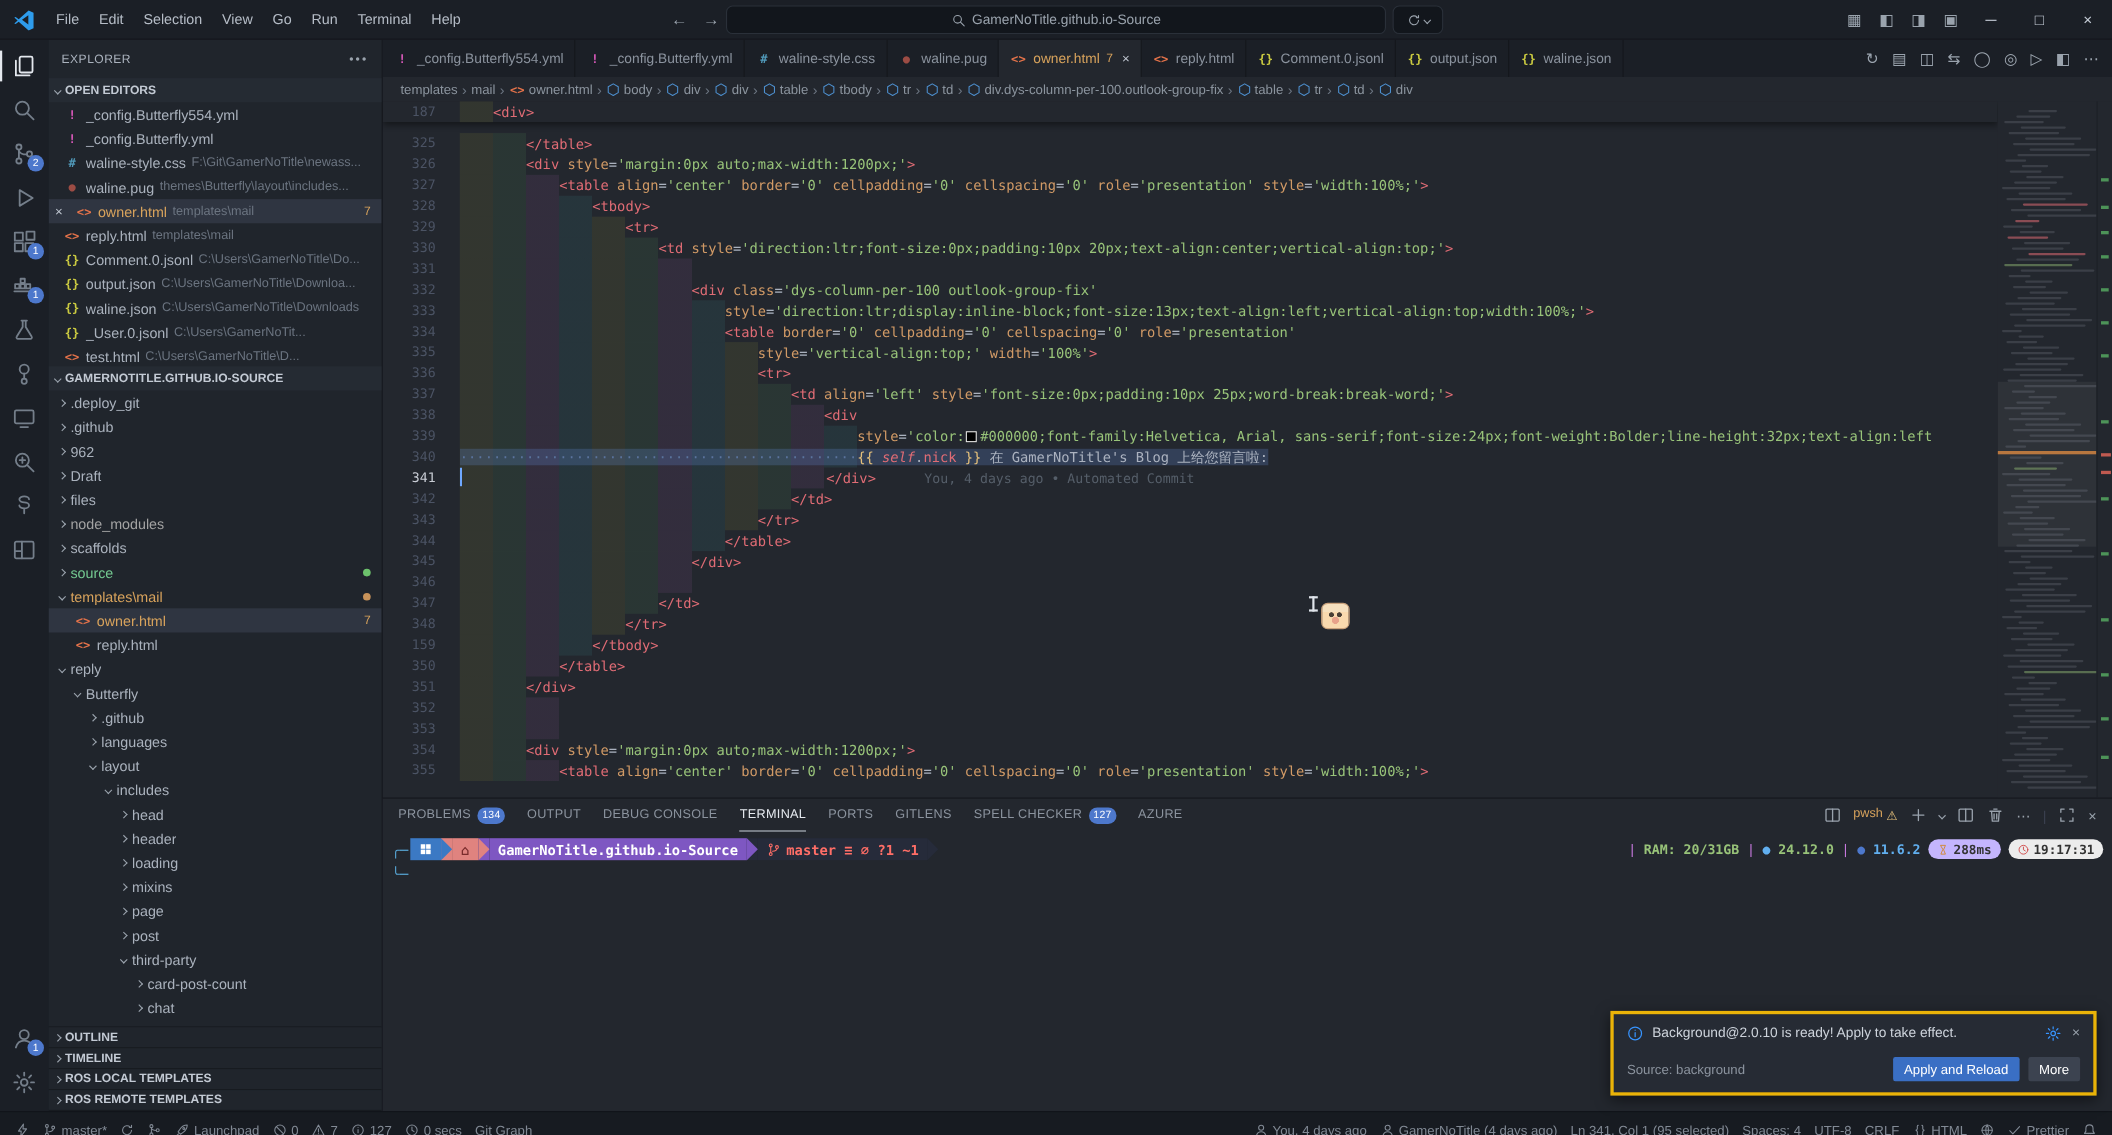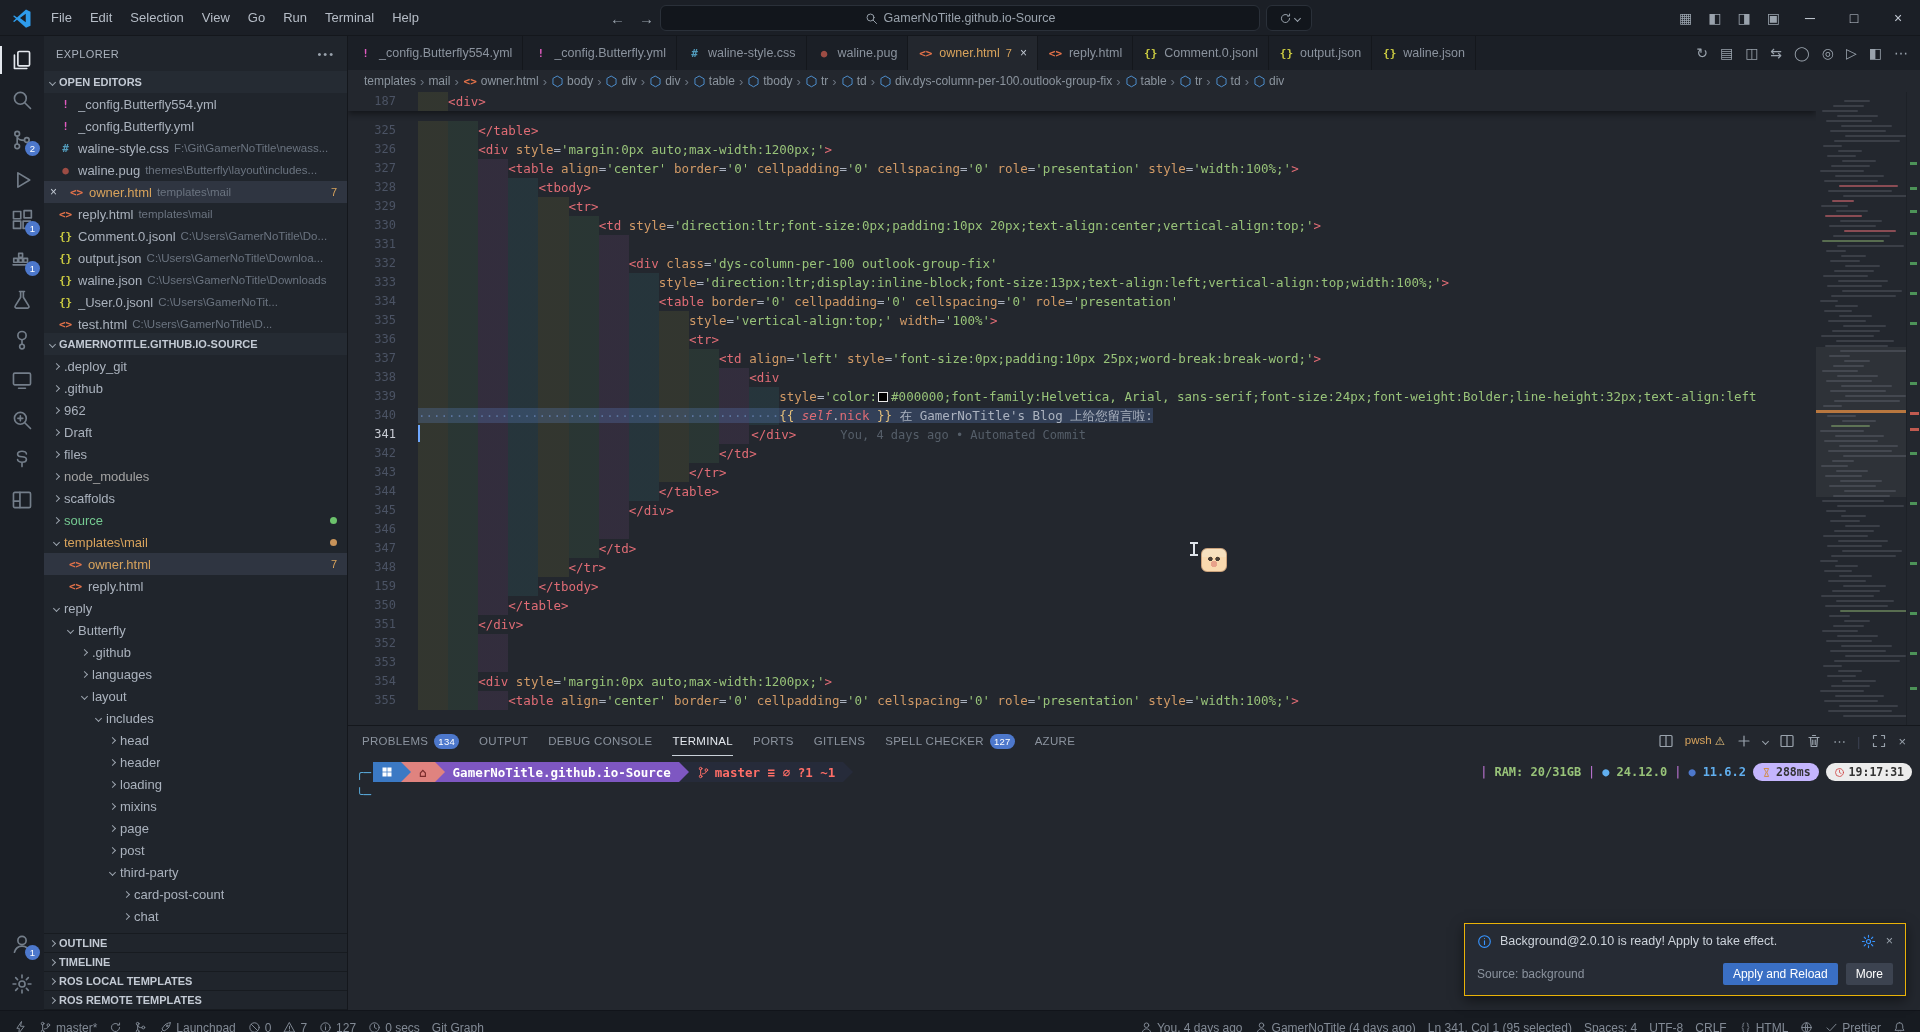--- a/index.html
+++ b/index.html
@@ -121,7 +121,7 @@
   .sb-right { margin-left:auto; display:flex; }
 
   
-  .notification { position:absolute; right:14px; bottom:36px; width:442px; background:#262b34; border:1px solid #eab308; box-shadow:0 4px 12px rgba(0,0,0,.5); z-index:40; padding:10px 12px; }
+  .notification { position:absolute; right:14px; bottom:36px; width:442px; background:#262b34; border:3px solid #eab308; box-shadow:0 4px 12px rgba(0,0,0,.5); z-index:40; padding:10px 12px; }
   .ntop { display:flex; align-items:flex-start; gap:8px; font-size:12.5px; color:#cdd3db; }
   .ntop .ic { color:#3794ff; width:15px; height:15px; flex:none; }
   .nicons { margin-left:auto; display:flex; gap:10px; color:#9aa3ad; }

